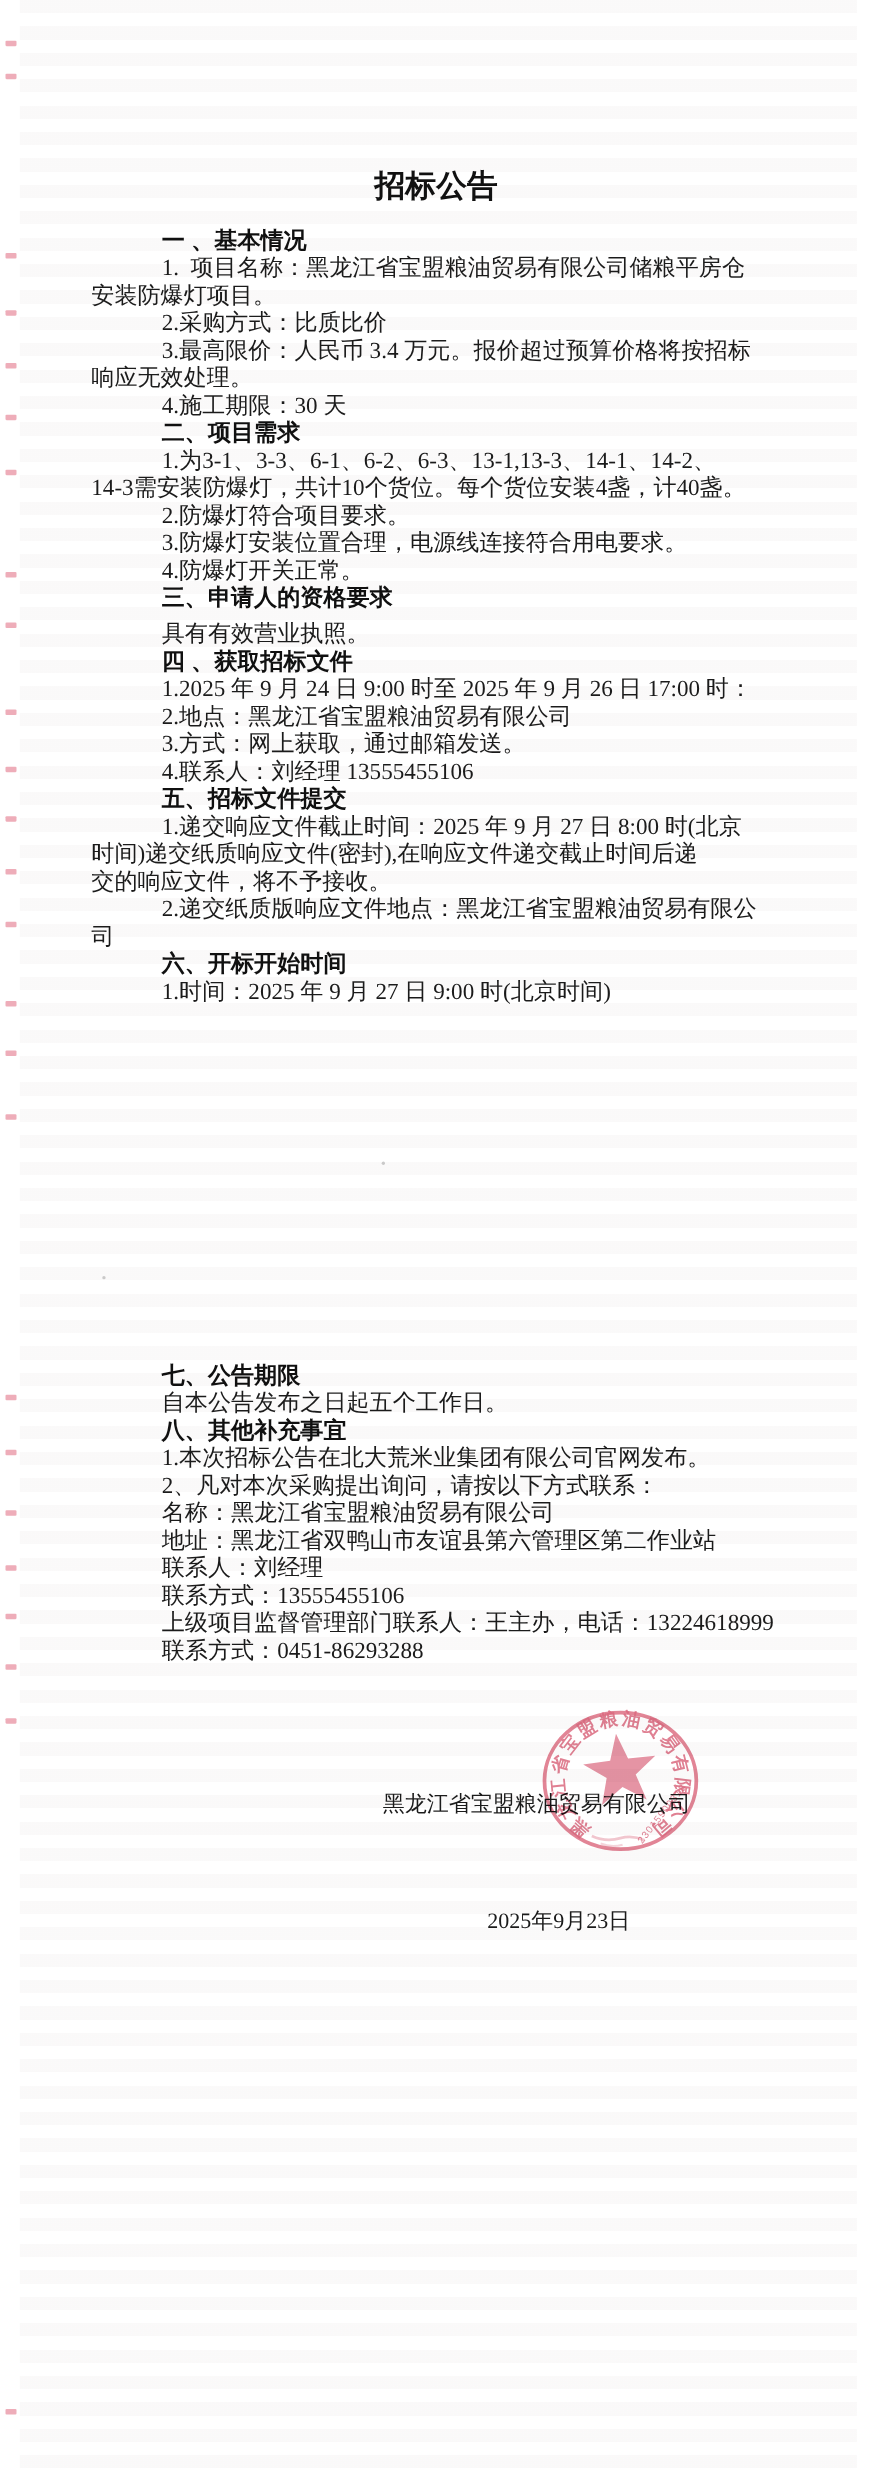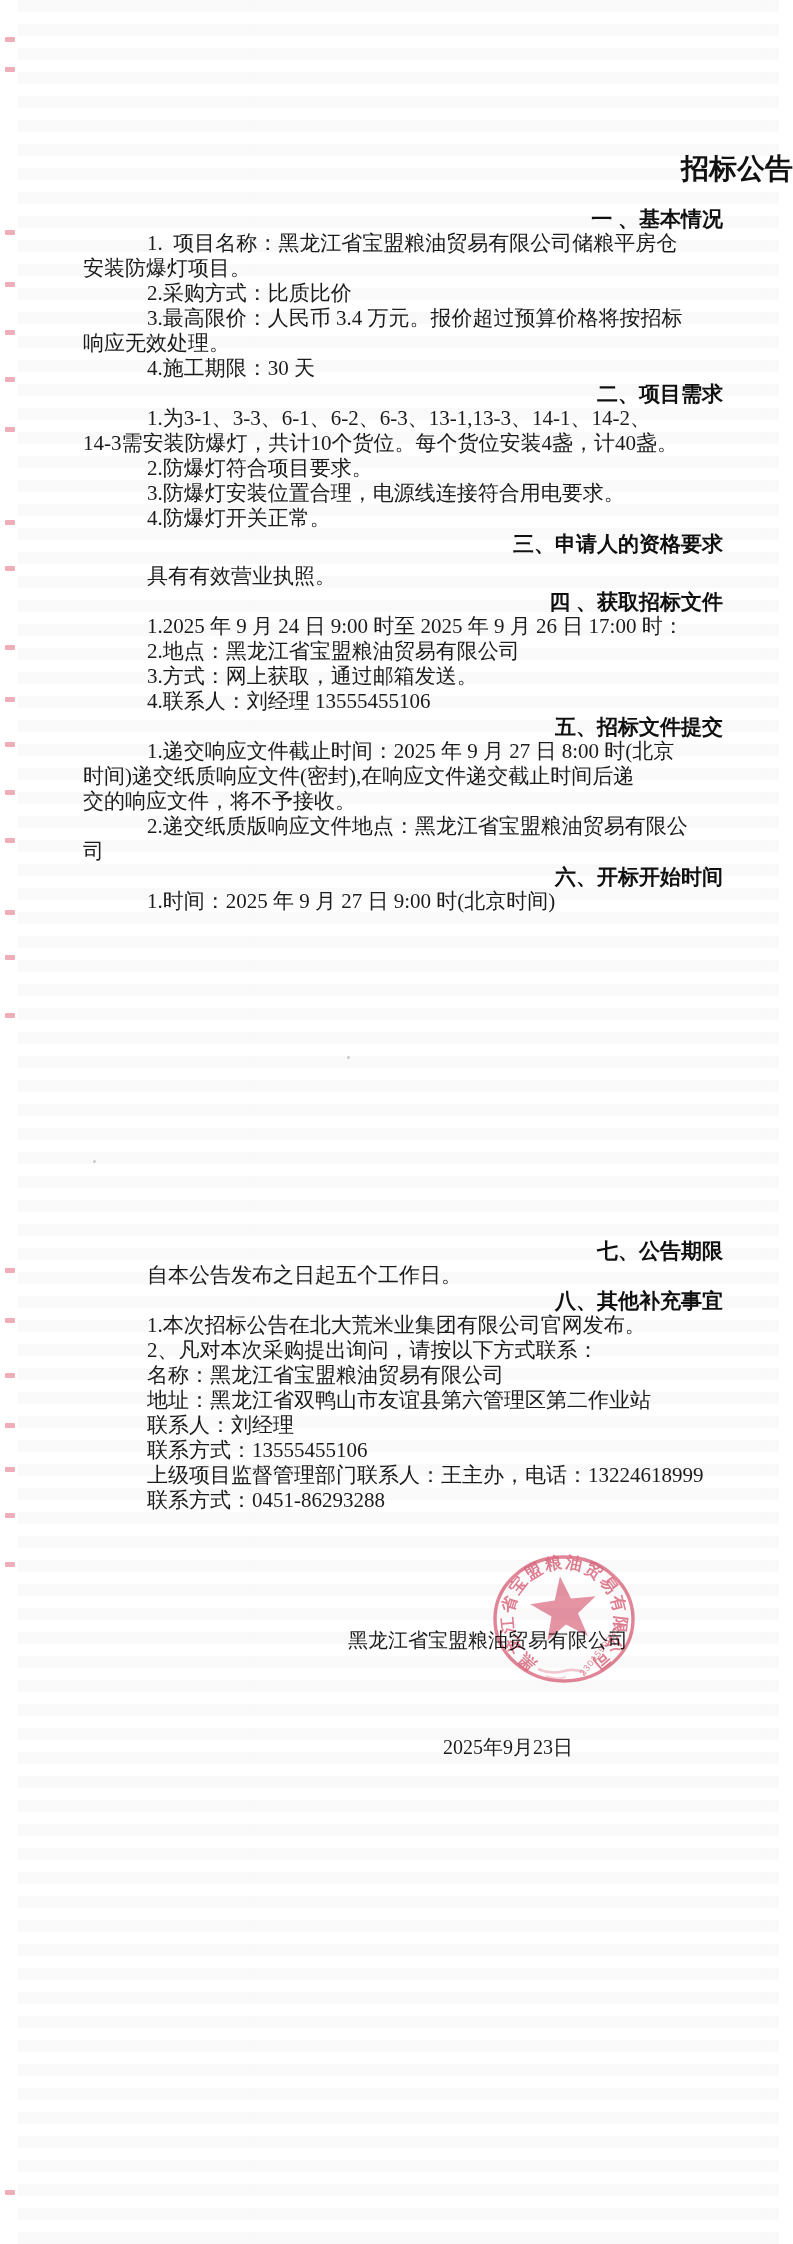--- a/index.html
+++ b/index.html
@@ -20,7 +20,7 @@
   }
   .doc-title{
     position:absolute;top:150px;left:0;width:793px;
-    text-align:right;
+    text-align:center;
     font-family:"Liberation Sans",sans-serif;
     font-weight:bold;font-size:28px;color:#111;
     letter-spacing:0px;

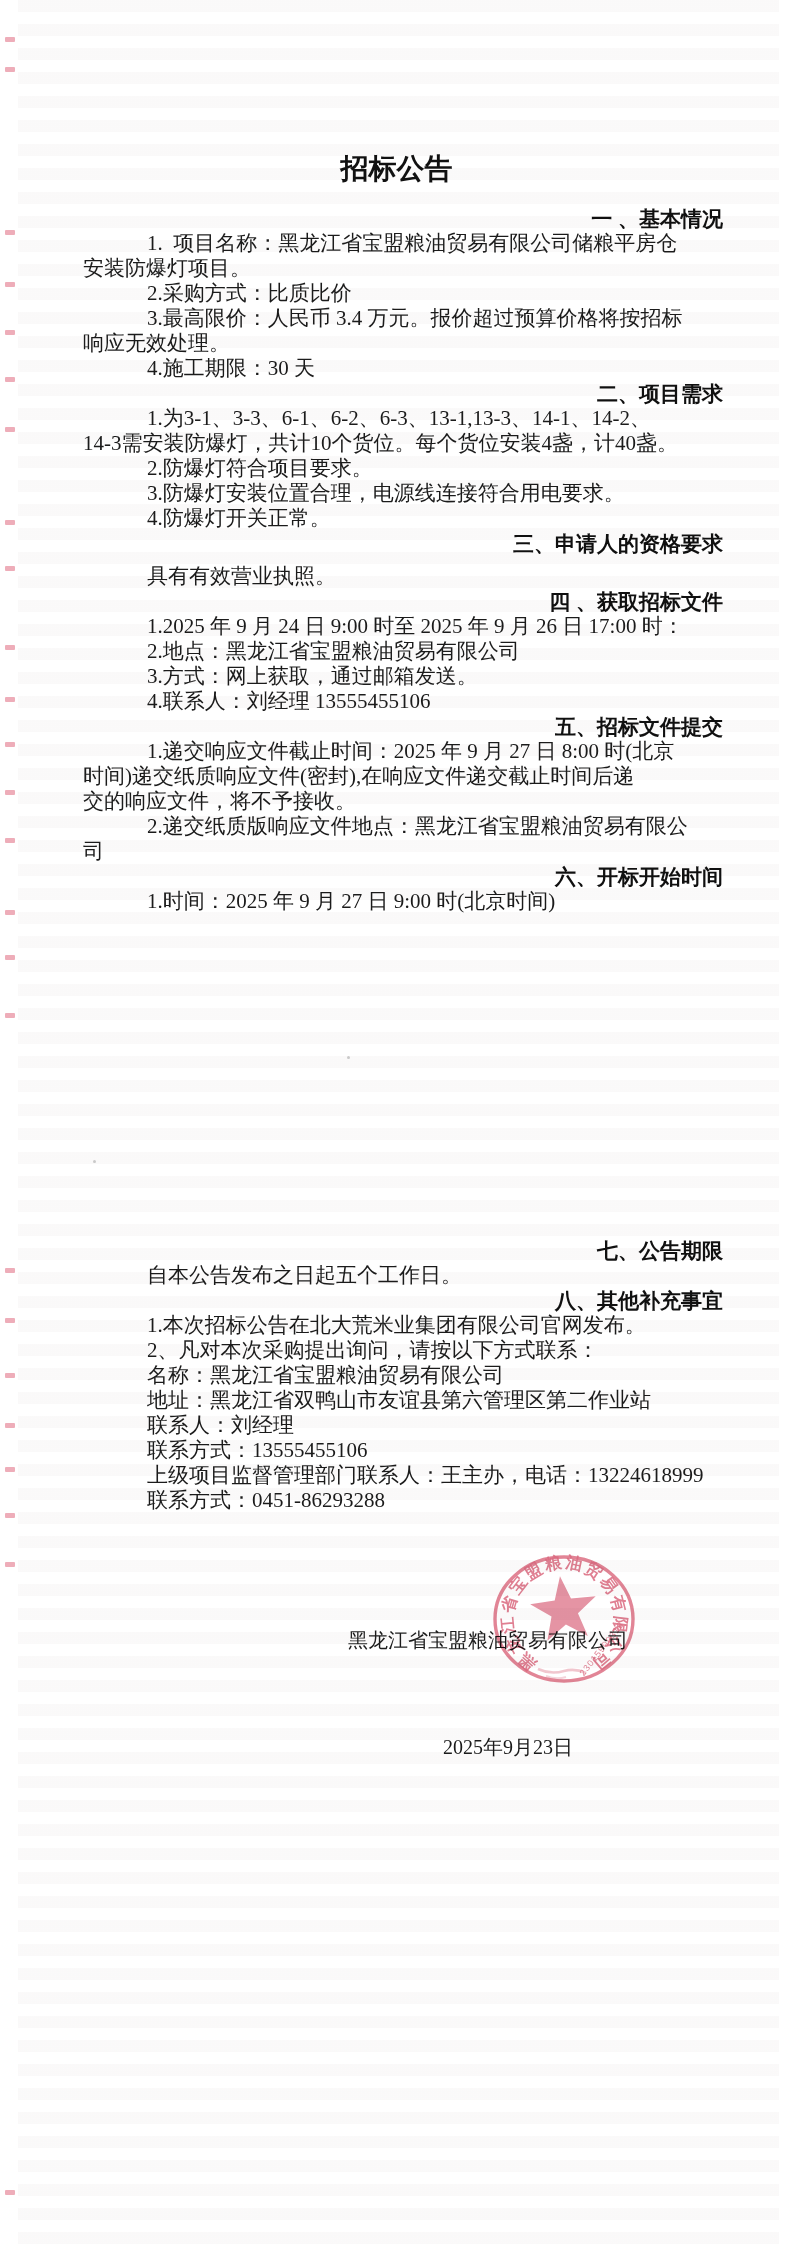--- a/index.html
+++ b/index.html
@@ -36,7 +36,7 @@
   .ln.p,.ln.h{padding-left:64px;}
   .ln.h{
     font-family:"Liberation Sans",sans-serif;
-    font-weight:bold;color:#101010;text-align:right;
+    font-weight:bold;color:#101010;
   }
   .gap{width:100%;}
   .sig{

